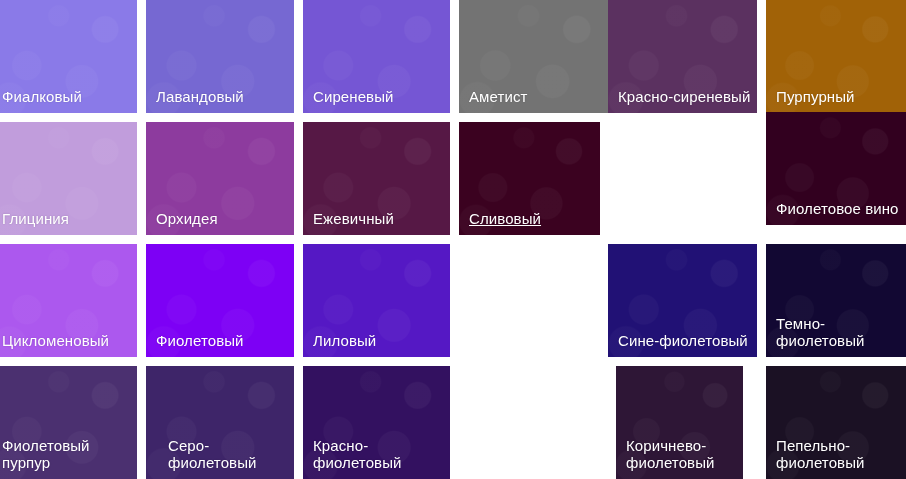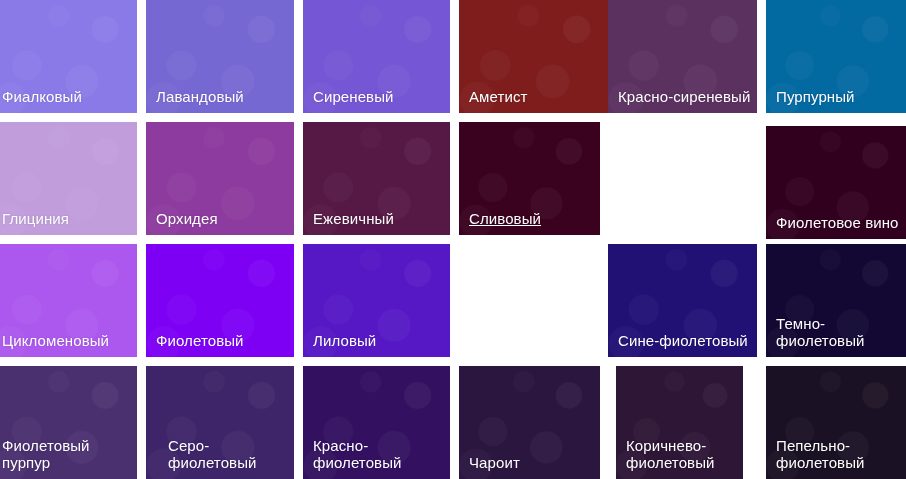--- a/index.html
+++ b/index.html
@@ -69,7 +69,7 @@
     <div class="swatch" style="left: 303px; top: 0px; width: 147px; height: 113px; background: rgb(117, 86, 212);">
       <div class="swatch-label" style="color: rgb(255, 255, 255);">Сиреневый</div>
     </div>
-    <div class="swatch" style="left: 459px; top: 0px; width: 151px; height: 113px; background: #7f1d1d;">
+    <div class="swatch" style="left: 459px; top: 0px; width: 151px; height: 113px; background: #737373;">
       <div class="swatch-label" style="color: rgb(255, 255, 255);">Аметист</div>
     </div>
     <div class="swatch" style="left: 608px; top: 0px; width: 149px; height: 113px; background: rgb(91, 49, 96);">

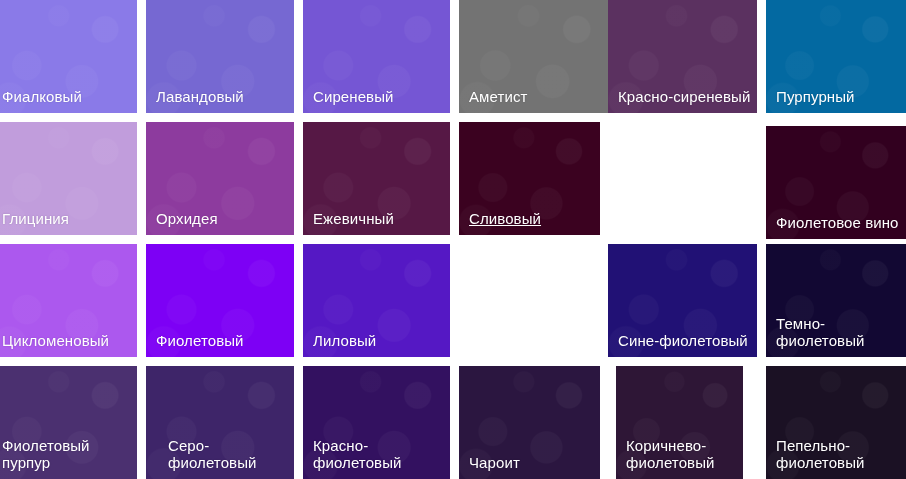--- a/index.html
+++ b/index.html
@@ -75,7 +75,7 @@
     <div class="swatch" style="left: 608px; top: 0px; width: 149px; height: 113px; background: rgb(91, 49, 96);">
       <div class="swatch-label" style="color: rgb(255, 255, 255);">Красно-сиреневый</div>
     </div>
-    <div class="swatch" style="left: 766px; top: 0px; width: 140px; height: 113px; background: #0369a1;">
+    <div class="swatch" style="left: 766px; top: 0px; width: 140px; height: 113px; background: #a16207;">
       <div class="swatch-label" style="color: rgb(255, 255, 255);">Пурпурный</div>
     </div>
     <div class="swatch" style="left: -8px; top: 122px; width: 145px; height: 113px; background: rgb(193, 157, 220);">

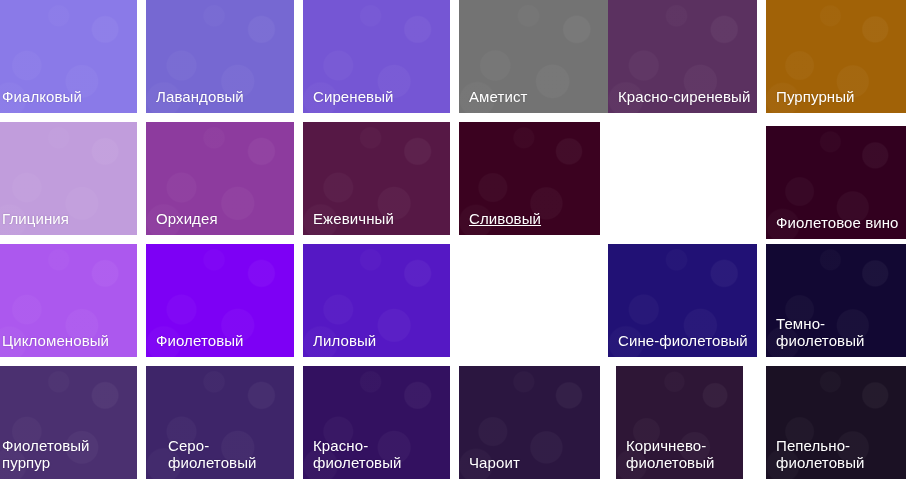--- a/index.html
+++ b/index.html
@@ -90,7 +90,7 @@
     <div class="swatch" style="left: 459px; top: 122px; width: 141px; height: 113px; background: rgb(59, 2, 32);">
       <div class="swatch-label" style="color: rgb(255, 255, 255); text-decoration: underline;">Сливовый</div>
     </div>
-    <div class="swatch" style="left: 766px; top: 126px; width: 140px; height: 113px; background: rgb(50, 0, 31);">
+    <div class="swatch" style="left: 766px; top: 112px; width: 140px; height: 113px; background: rgb(50, 0, 31);">
       <div class="swatch-label" style="color: rgb(255, 255, 255);">Фиолетовое вино</div>
     </div>
     <div class="swatch" style="left: -8px; top: 244px; width: 145px; height: 113px; background: rgb(172, 88, 238);">

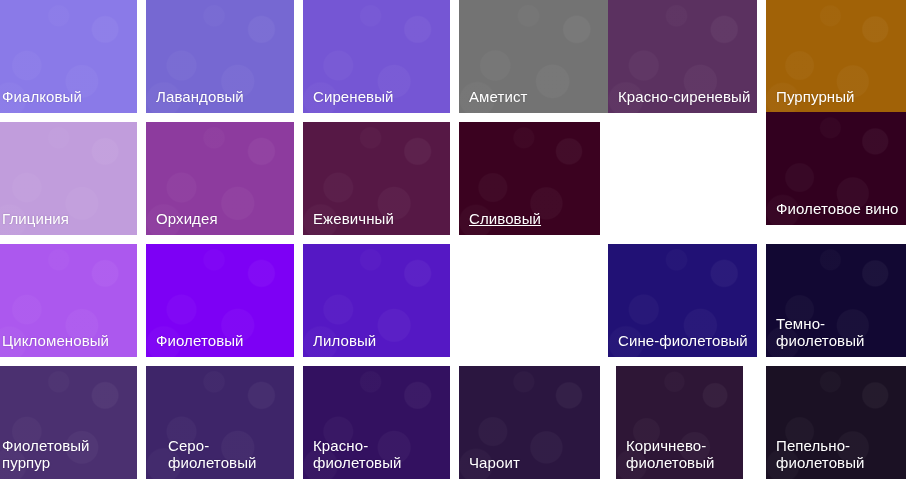--- a/index.html
+++ b/index.html
@@ -117,9 +117,6 @@
     <div class="swatch" style="left: 303px; top: 366px; width: 147px; height: 113px; background: rgb(51, 17, 96);">
       <div class="swatch-label" style="color: rgb(255, 255, 255);">Красно-фиолетовый</div>
     </div>
-    <div class="swatch" style="left: 459px; top: 366px; width: 141px; height: 113px; background: rgb(43, 22, 64);">
-      <div class="swatch-label" style="color: rgb(255, 255, 255);">Чароит</div>
-    </div>
     <div class="swatch" style="left: 608px; top: 366px; width: 127px; height: 113px; background: rgb(46, 22, 54); margin-left: 8px;">
       <div class="swatch-label" style="color: rgb(255, 255, 255);">Коричнево-
 фиолетовый</div>

